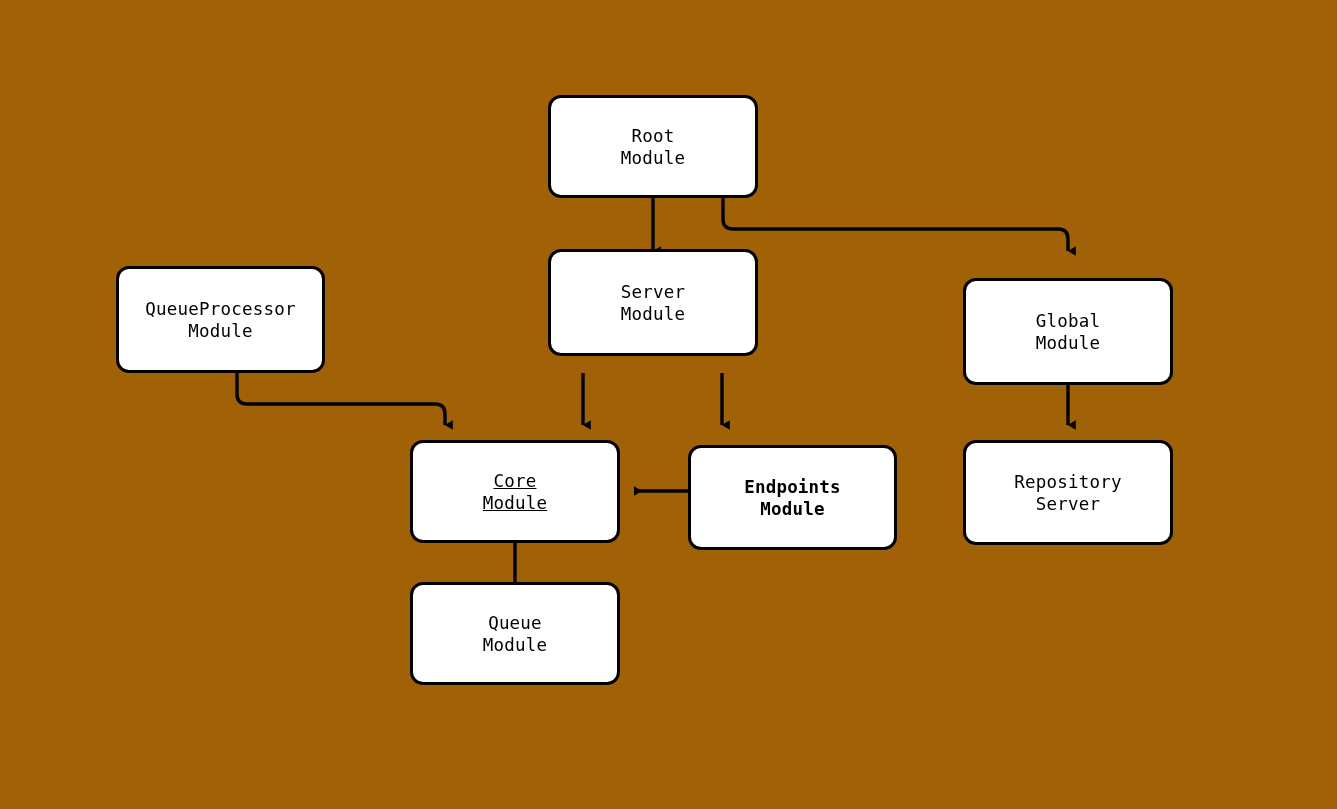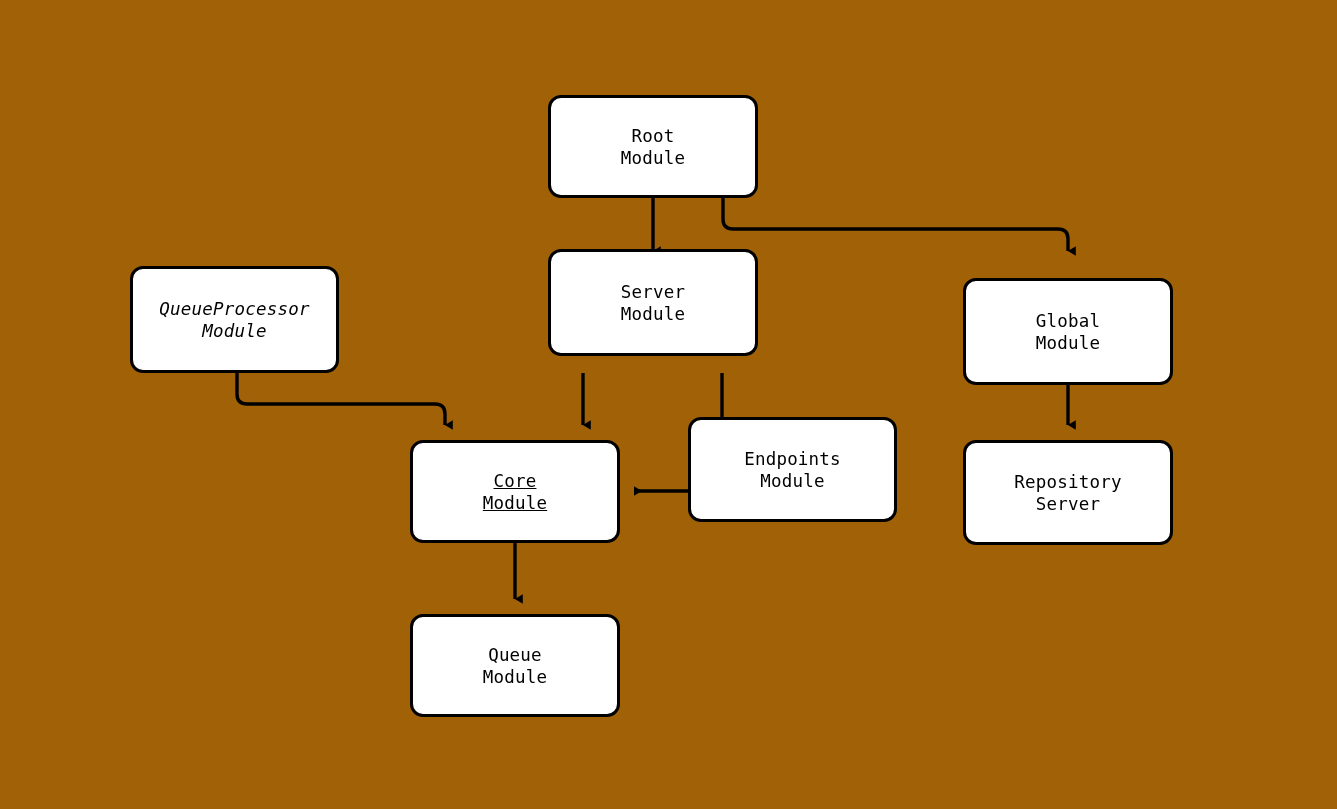--- a/index.html
+++ b/index.html
@@ -88,7 +88,7 @@
 Module</span>
   </div>
 
-  <div class="node" style="left:130px; top:266px; width:209px; height:107px;font-style:italic;">
+  <div class="node" style="left:116px; top:266px; width:209px; height:107px;">
     <span class="node-label">QueueProcessor
 Module</span>
   </div>

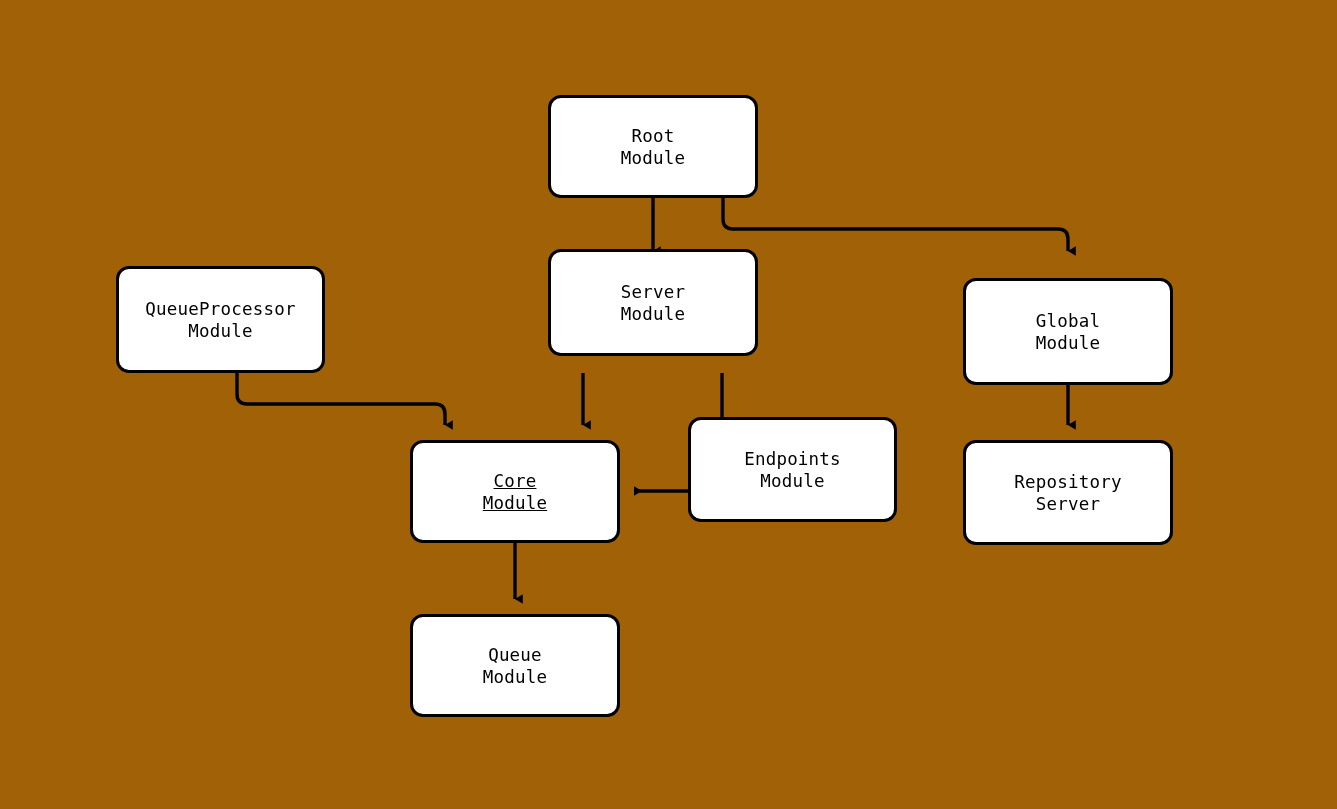--- a/index.html
+++ b/index.html
@@ -108,7 +108,7 @@
 Module</span>
   </div>
 
-  <div class="node" style="left:688px; top:417px; width:209px; height:105px;">
+  <div class="node" style="left:688px; top:445px; width:209px; height:105px;font-weight:bold;">
     <span class="node-label">Endpoints
 Module</span>
   </div>

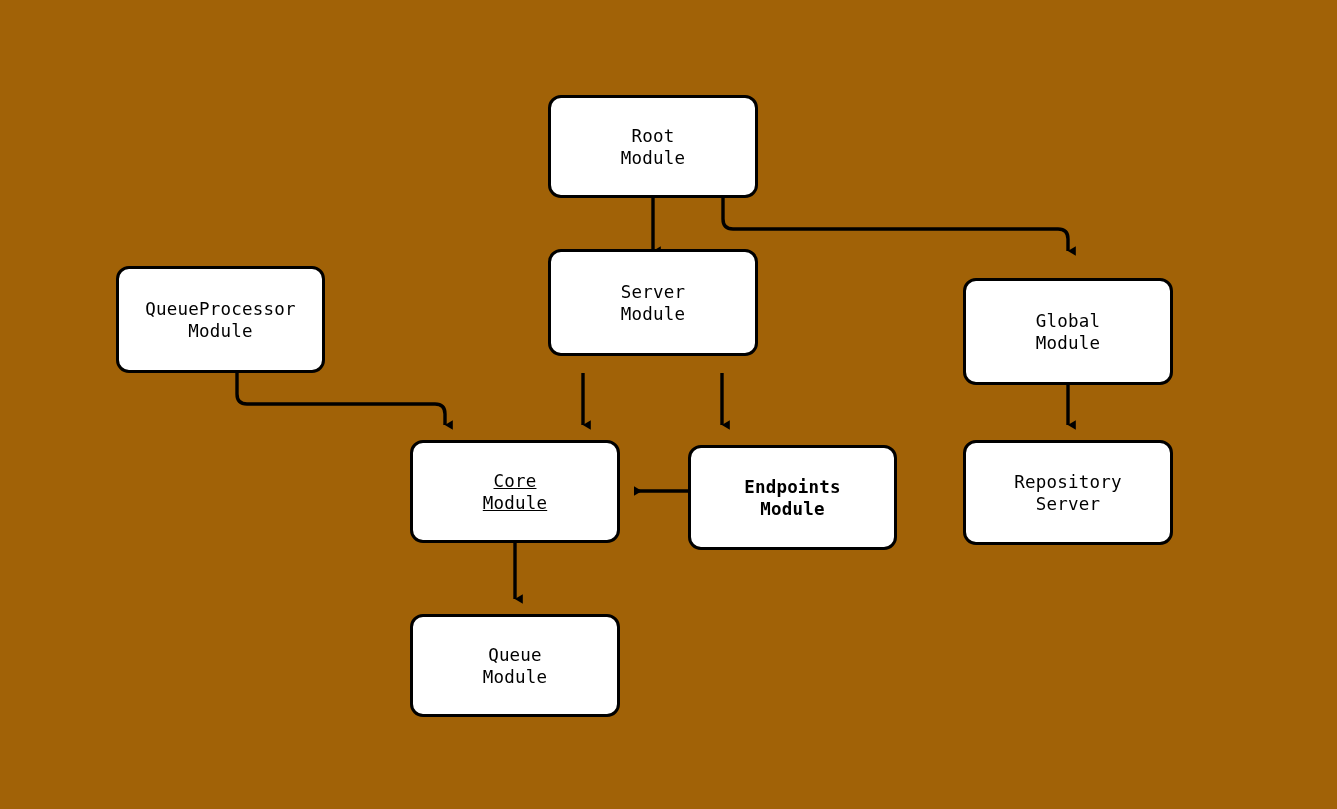--- a/index.html
+++ b/index.html
@@ -118,7 +118,7 @@
 Server</span>
   </div>
 
-  <div class="node" style="left:410px; top:614px; width:210px; height:103px;">
+  <div class="node" style="left:410px; top:582px; width:210px; height:103px;">
     <span class="node-label">Queue
 Module</span>
   </div>

